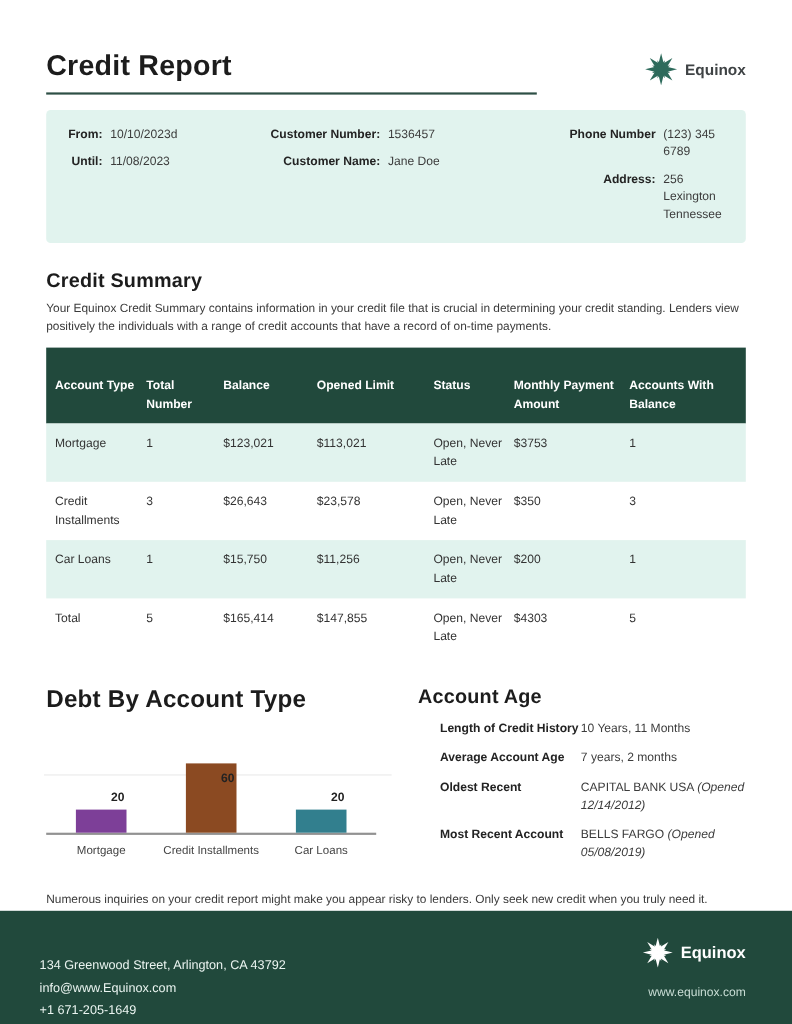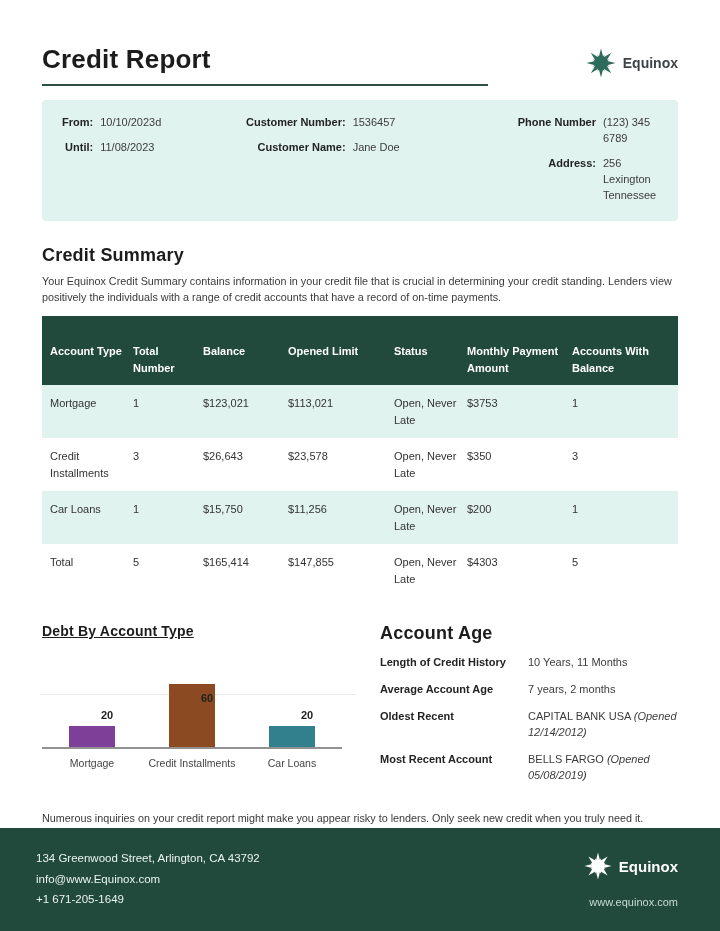--- a/index.html
+++ b/index.html
@@ -211,7 +211,7 @@
 
     <div class="two-col">
       <div class="left-col">
-        <h2 class="section-heading" style="font-size:14px;text-decoration:underline;">Debt By Account Type</h2>
+        <h2 class="section-heading" style="font-size:22px;">Debt By Account Type</h2>
         <div class="chart">
           <div class="chart-plot">
             <div class="gridline"></div>

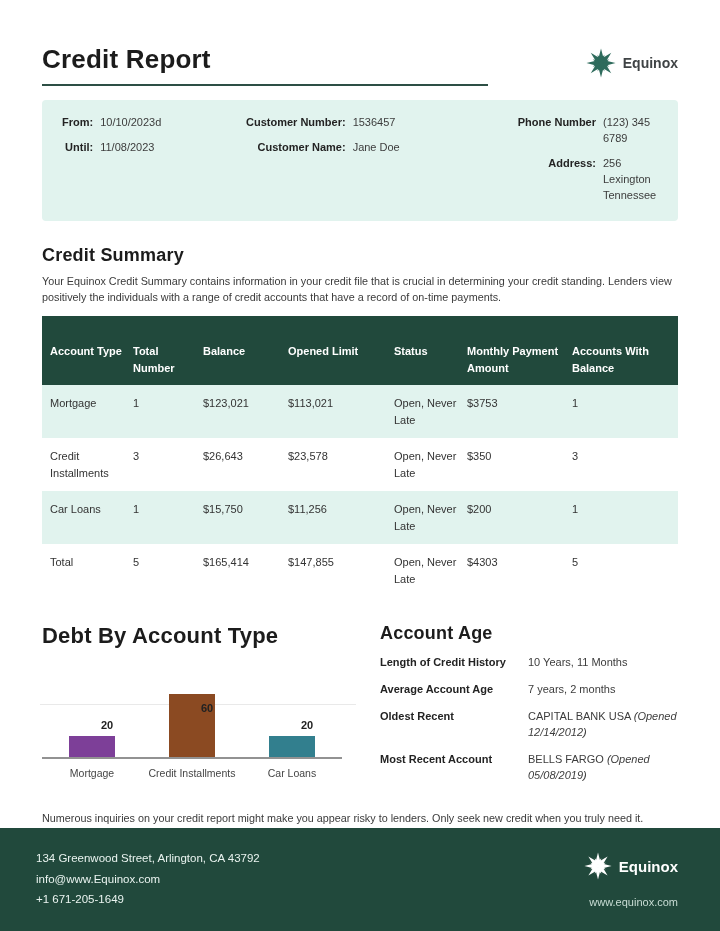--- a/index.html
+++ b/index.html
@@ -59,7 +59,7 @@
   .aa-desc { font-size:10.8px; color:#3a3a3a; line-height:1.5; margin-top:7px; }
   .aa-rows { margin-top:5px; }
   .aa-row { display:grid; grid-template-columns:148px 1fr; margin-top:11px; }
-  .aa-label { font-weight:bold; font-size:11px; color:#232323; line-height:1.45; }
+  .aa-label { font-weight:bold; font-size:11px; color:#232323; line-height:1.45;margin-left:20px; }
   .aa-value { font-size:11px; color:#3c3c3c; line-height:1.45; }
   .aa-value em { font-style:italic; }
 

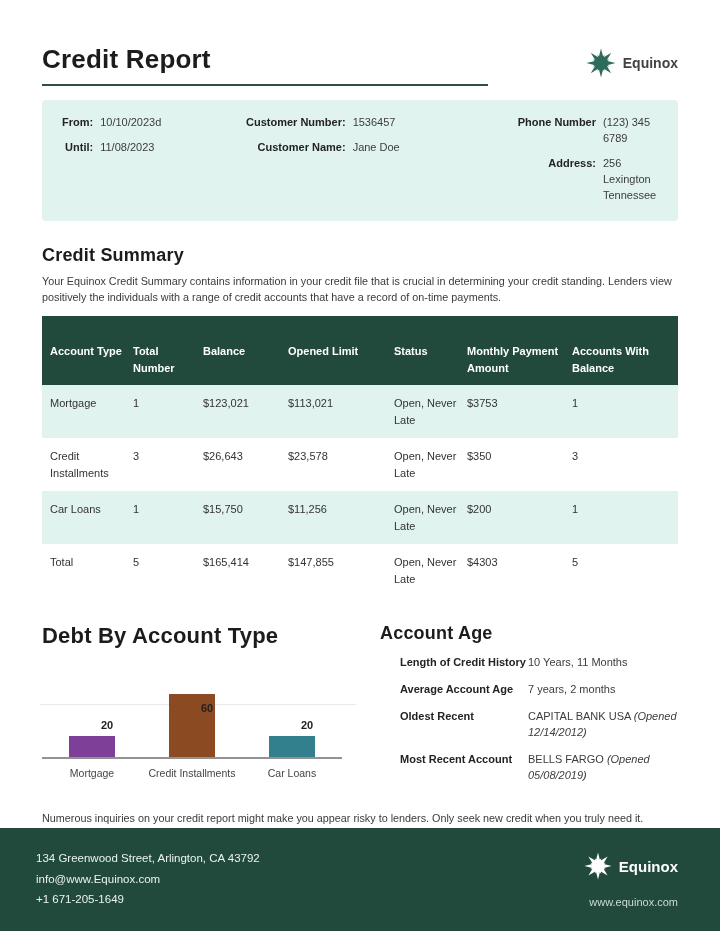--- a/index.html
+++ b/index.html
@@ -79,7 +79,7 @@
   
   .footer { position:absolute; left:0; right:0; bottom:0; height:103px; background:#21493c;
             display:flex; justify-content:space-between; padding:20px 42px 0 36px; }
-  .footer-left { font-size:11.5px; color:#eaf4f0; line-height:1.8; }
+  .footer-left { font-size:11.5px; color:#eaf4f0; line-height:1.8;margin-top:20px; }
   .footer-right { display:flex; flex-direction:column; align-items:flex-end; }
   .footer-brand { display:flex; align-items:center; gap:7px; margin-top:4px; }
   .footer-brand .star { color:#ffffff; display:inline-flex; }

